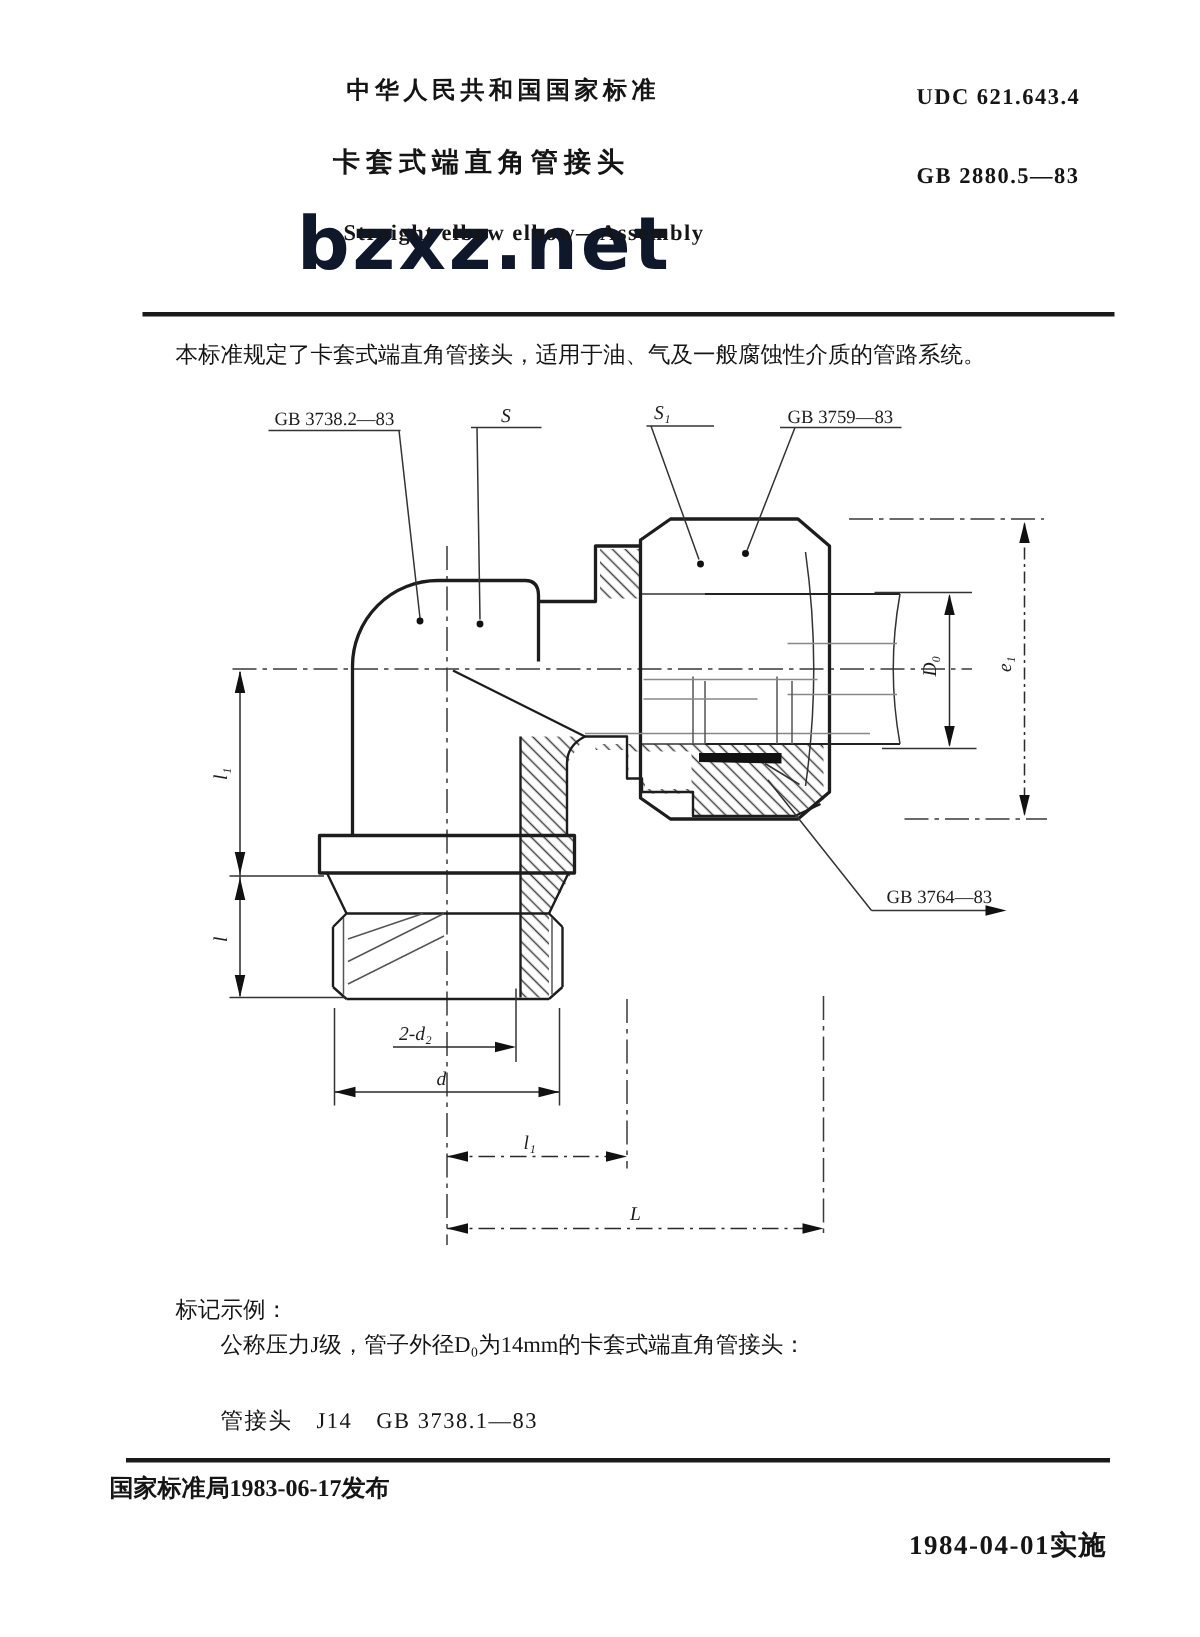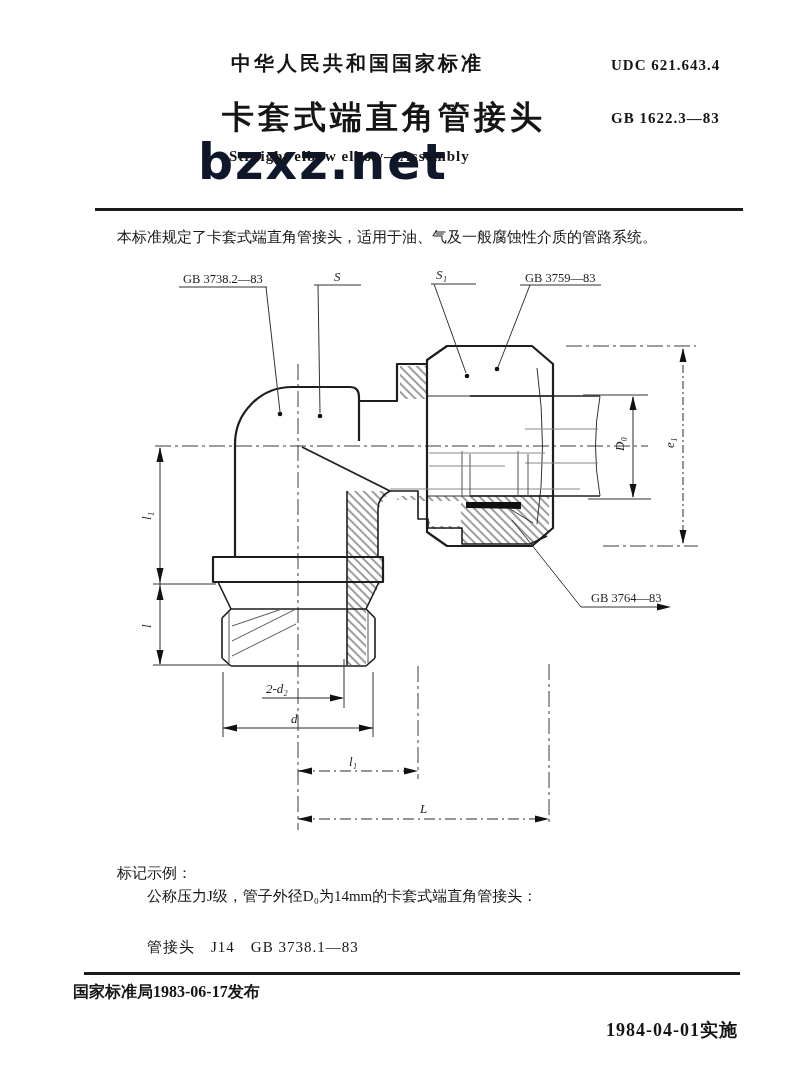--- a/index.html
+++ b/index.html
@@ -15,7 +15,7 @@
     font-weight:bold;font-size:49px;letter-spacing:2px;
     color:#0f172a;z-index:1;user-select:none;
   }
-  .hdr-cn{left:231px;top:50px;font-size:20px;font-weight:bold;letter-spacing:3px;z-index:2;text-align:center;}
+  .hdr-cn{left:231px;top:50px;font-size:16px;font-weight:bold;letter-spacing:3px;z-index:2;text-align:center;}
   .udc{left:611px;top:57px;font-size:15px;font-weight:bold;letter-spacing:1px;z-index:2;}
   .title-cn{left:222px;top:96px;font-size:32px;font-weight:bold;letter-spacing:4px;z-index:2;}
   .gb-code{left:611px;top:110px;font-size:15px;font-weight:bold;letter-spacing:1px;z-index:2;}

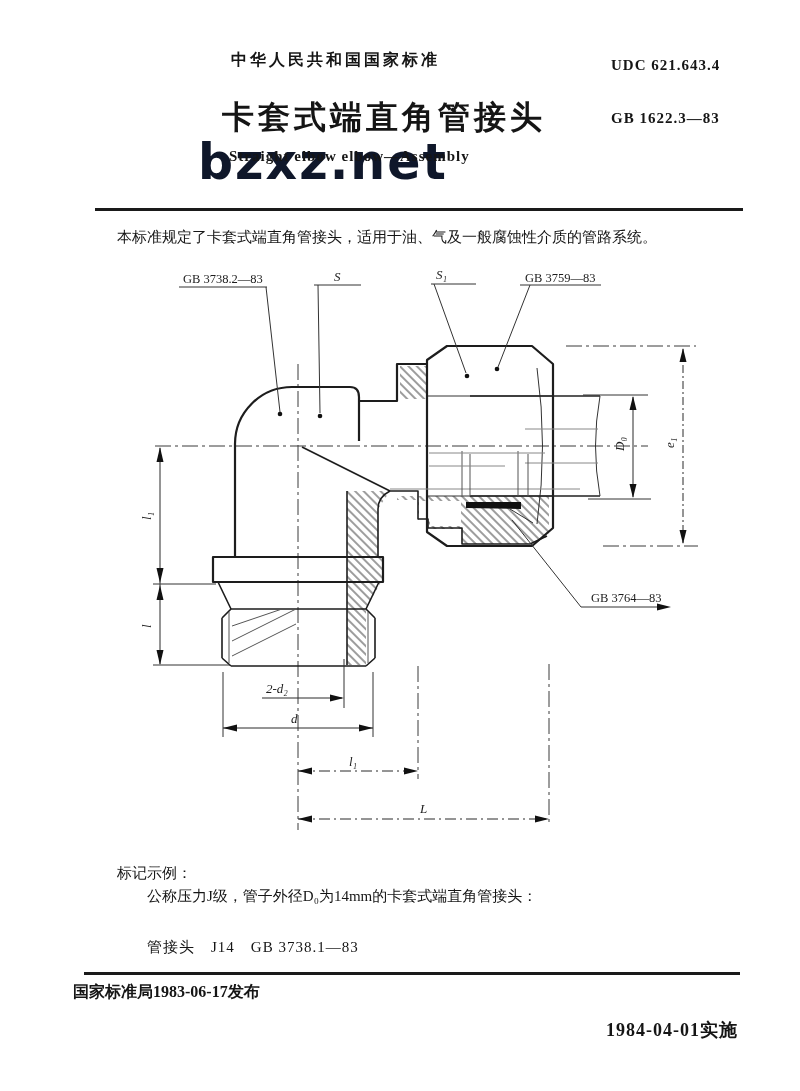--- a/index.html
+++ b/index.html
@@ -17,7 +17,7 @@
   }
   .hdr-cn{left:231px;top:50px;font-size:16px;font-weight:bold;letter-spacing:3px;z-index:2;text-align:center;}
   .udc{left:611px;top:57px;font-size:15px;font-weight:bold;letter-spacing:1px;z-index:2;}
-  .title-cn{left:222px;top:96px;font-size:32px;font-weight:bold;letter-spacing:4px;z-index:2;}
+  .title-cn{left:222px;top:96px;font-size:18px;font-weight:bold;letter-spacing:4px;z-index:2;}
   .gb-code{left:611px;top:110px;font-size:15px;font-weight:bold;letter-spacing:1px;z-index:2;}
   .title-en{left:229px;top:148px;font-size:15px;font-weight:bold;letter-spacing:1px;z-index:2;}
   .rule1{left:95px;top:208px;width:648px;height:3px;background:#1a1a1a;z-index:2;}

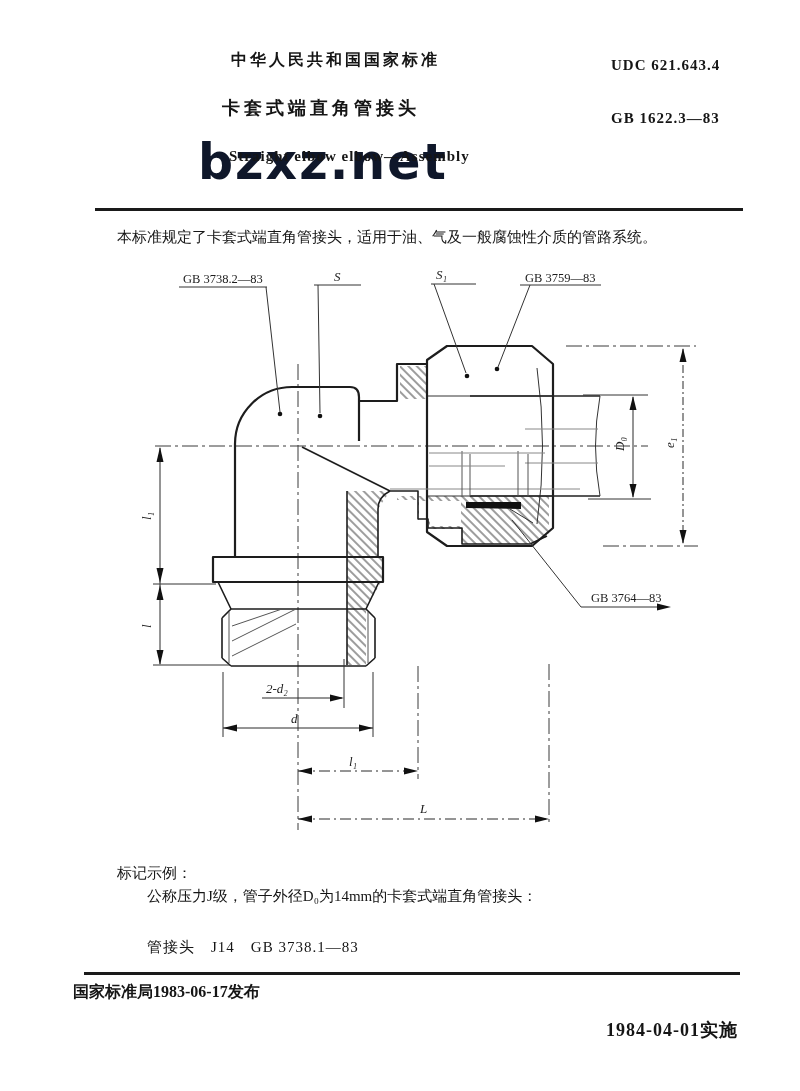--- a/index.html
+++ b/index.html
@@ -52,7 +52,7 @@
 <div class="abs hdr-cn">中华人民共和国国家标准</div>
 <div class="abs udc">UDC 621.643.4</div>
 <div class="abs title-cn">卡套式端直角管接头</div>
-<div class="abs gb-code">GB 1622.3—83</div>
+<div class="abs gb-code">GB 2880.5—83</div>
 <div class="abs title-en">Straight elbow elbow—Assembly</div>
 <div class="abs rule1"></div>
 <div class="abs scope">本标准规定了卡套式端直角管接头，适用于油、气及一般腐蚀性介质的管路系统。</div>

